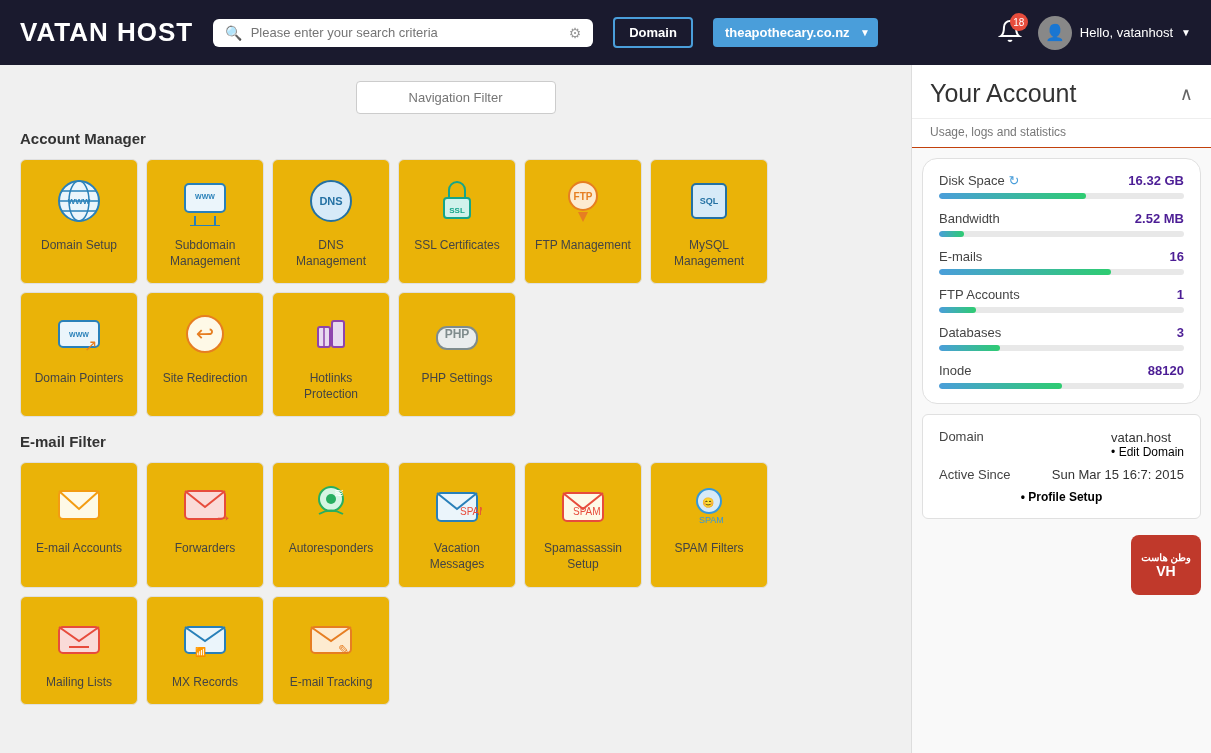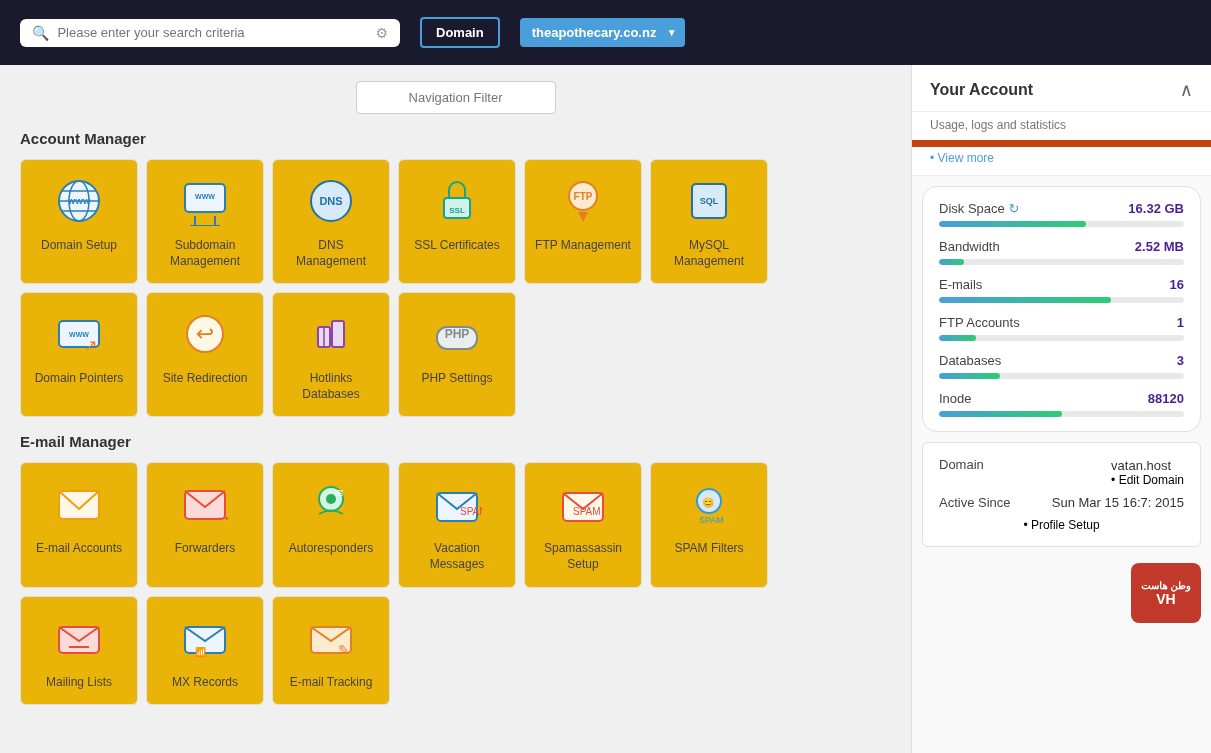--- a/index.html
+++ b/index.html
@@ -294,6 +294,7 @@
 <body>
 
 <header class="header">
+  <div class="logo">VATAN HOST</div>
   <div class="search-bar">
     <span style="color:#999;font-size:14px;">🔍</span>
     <input type="text" placeholder="Please enter your search criteria" style="">

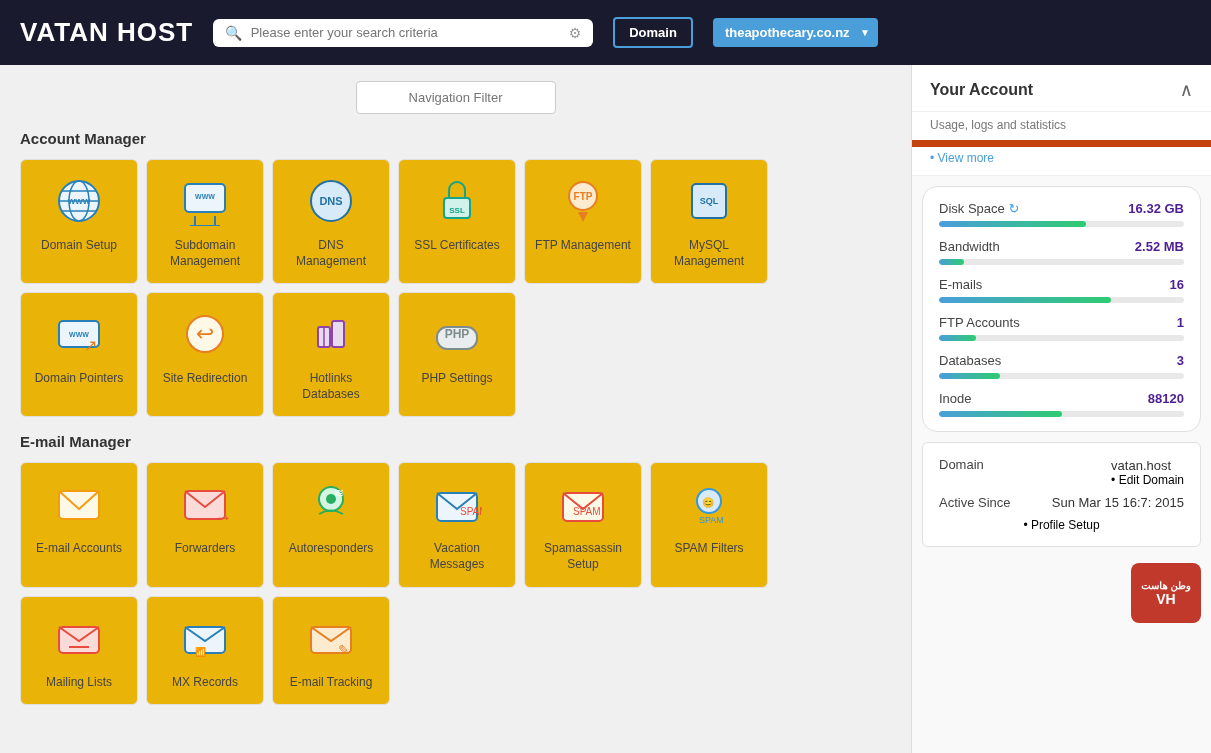--- a/index.html
+++ b/index.html
@@ -306,6 +306,20 @@
       <option>theapothecary.co.nz</option>
     </select>
   </div>
+  <div class="header-right">
+    <div class="notif-icon">
+      <svg width="24" height="24" viewBox="0 0 24 24" fill="none" stroke="white" stroke-width="2">
+        <path d="M18 8A6 6 0 0 0 6 8c0 7-3 9-3 9h18s-3-2-3-9"></path>
+        <path d="M13.73 21a2 2 0 0 1-3.46 0"></path>
+      </svg>
+      <div class="notif-badge">18</div>
+    </div>
+    <div class="user-info">
+      <div class="avatar">👤</div>
+      <span style="color:#fff;font-size:13px;">Hello, vatanhost</span>
+      <span style="color:#fff;font-size:10px;">▼</span>
+    </div>
+  </div>
 </header>
 
 <div class="main-container">

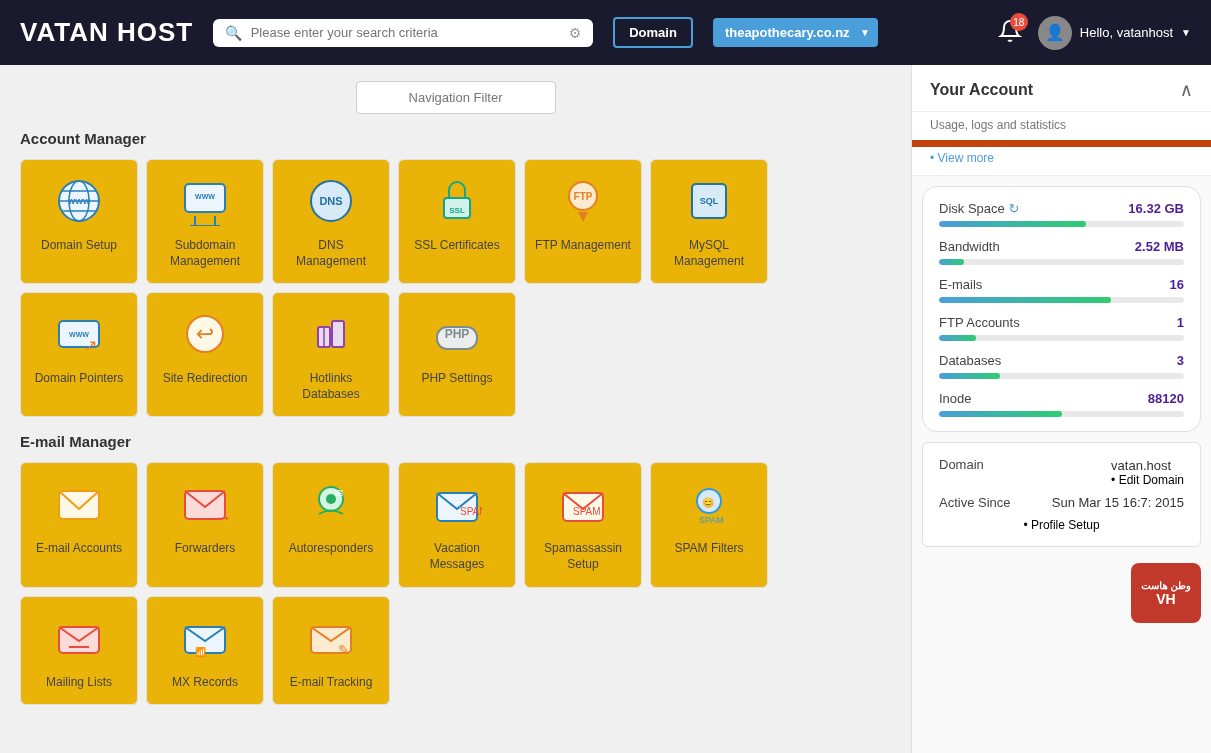--- a/index.html
+++ b/index.html
@@ -206,8 +206,8 @@
       justify-content: space-between;
     }
     .account-title {
-      font-size: 16px;
-      font-weight: bold;
+      font-size: 25px;
+      font-weight: normal;
       color: #333;
     }
     .collapse-btn {

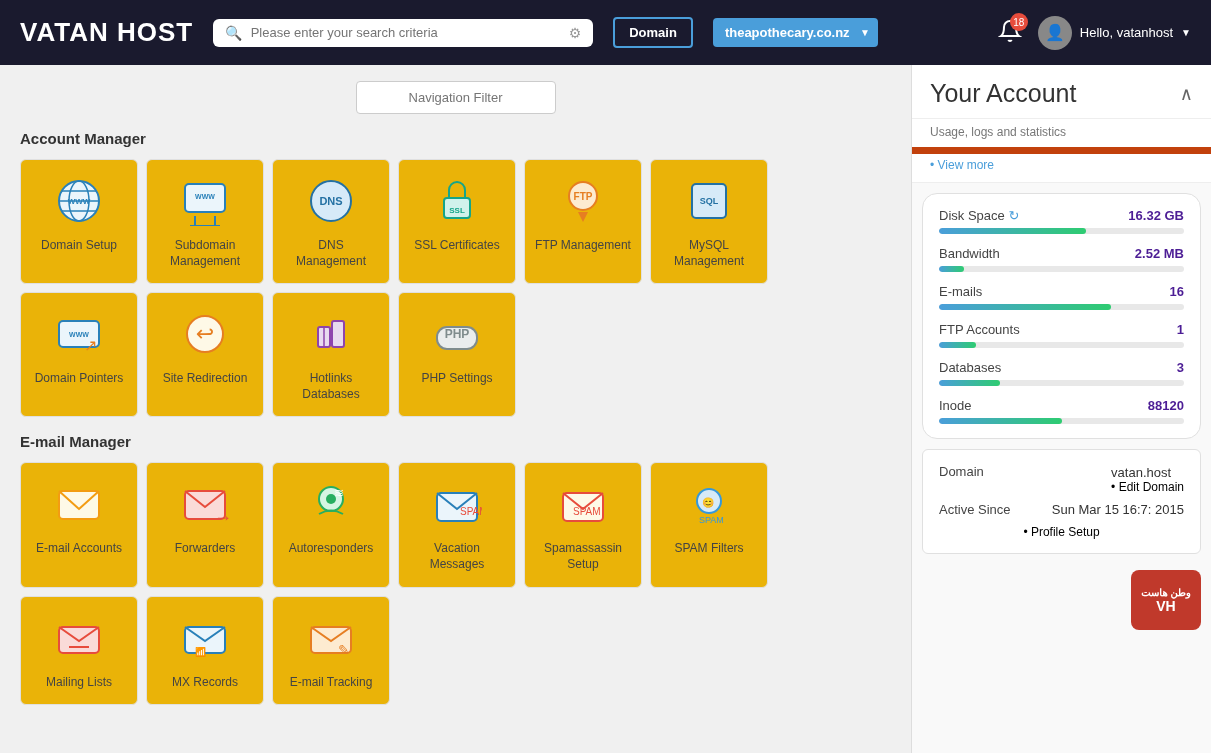--- a/index.html
+++ b/index.html
@@ -222,7 +222,7 @@
       color: #777;
       padding: 6px 18px 8px;
       background: #fff;
-      border-bottom: 7px solid #c2410c;
+      border-bottom: 1px solid #c2410c;
     }
     .view-more-link {
       color: #4a9eda;

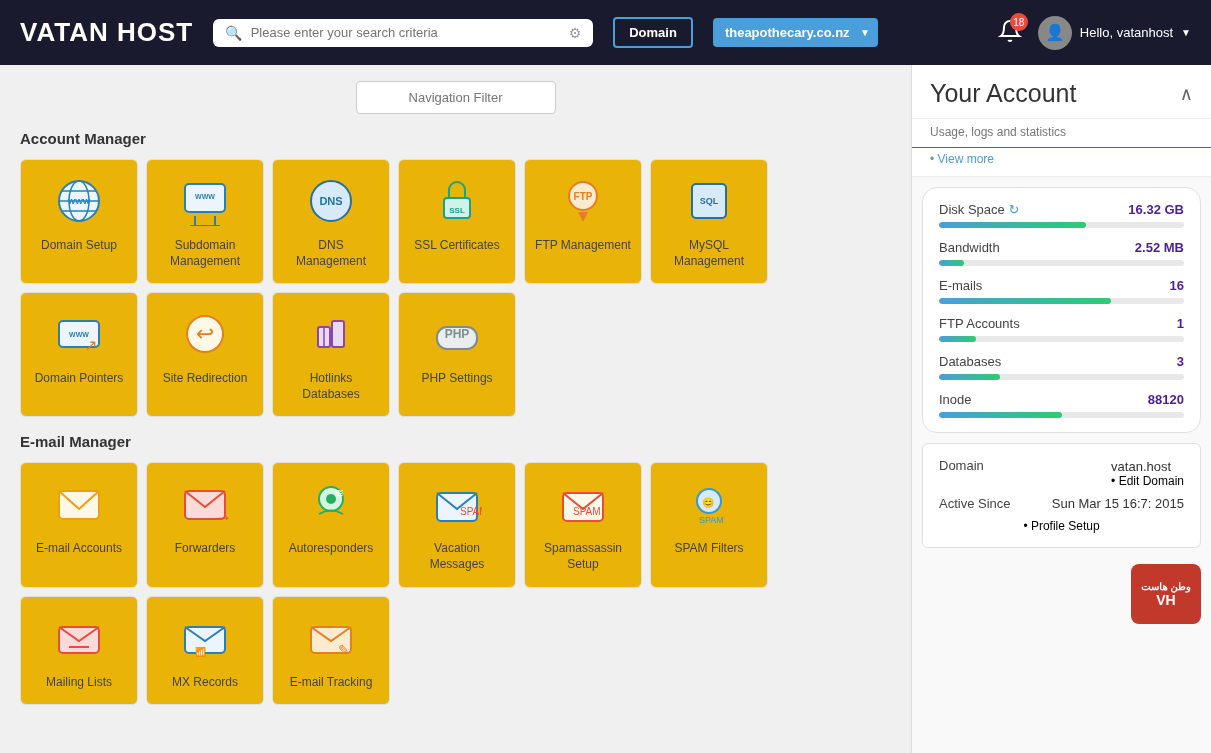--- a/index.html
+++ b/index.html
@@ -544,7 +544,6 @@
       <button class="collapse-btn">∧</button>
     </div>
     <div class="account-subtitle">Usage, logs and statistics</div>
-    <a class="view-more-link">• View more</a>
 
     <div class="stats-box" id="stats-box">
         <div class="stat-row">

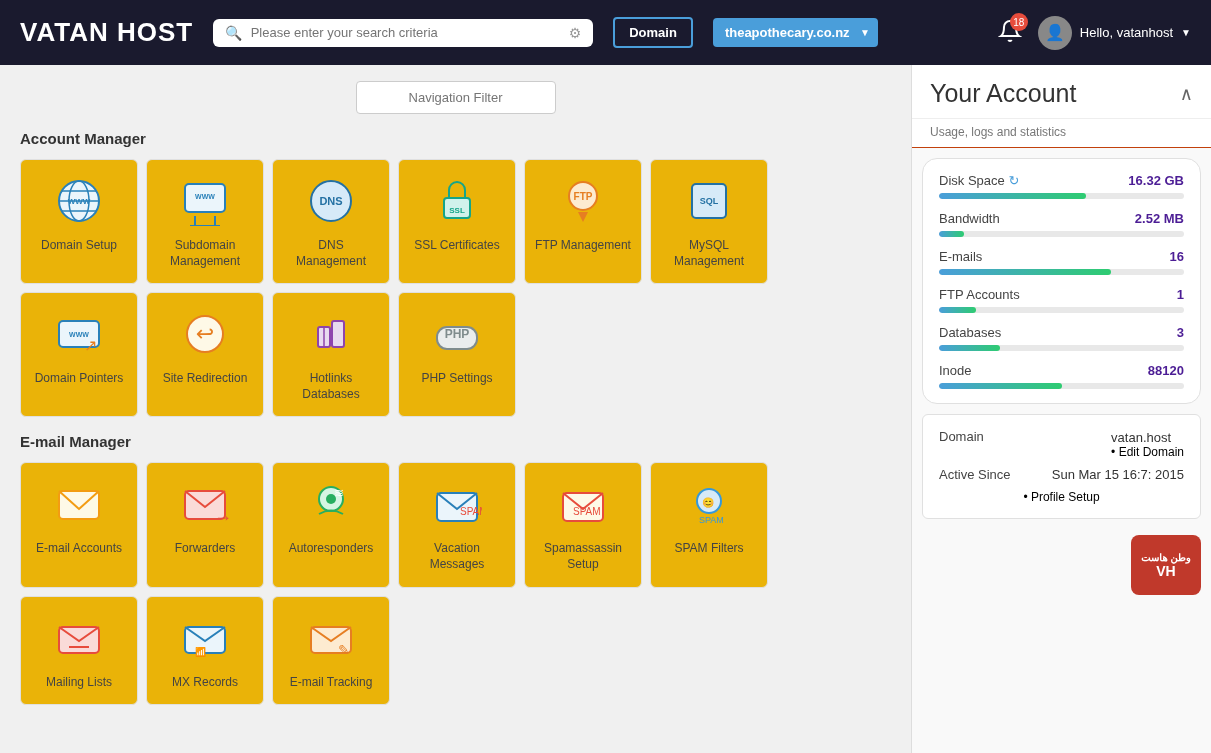--- a/index.html
+++ b/index.html
@@ -424,7 +424,7 @@
                   <line x1="18" y1="18" x2="18" y2="38" stroke="#8e44ad" stroke-width="1.5"></line>
                 </svg>
               </div>
-              <div class="card-label">Hotlinks Databases</div>
+              <div class="card-label">Hotlinks Protection</div>
             </div>
             <div class="card">
               <div class="card-icon">

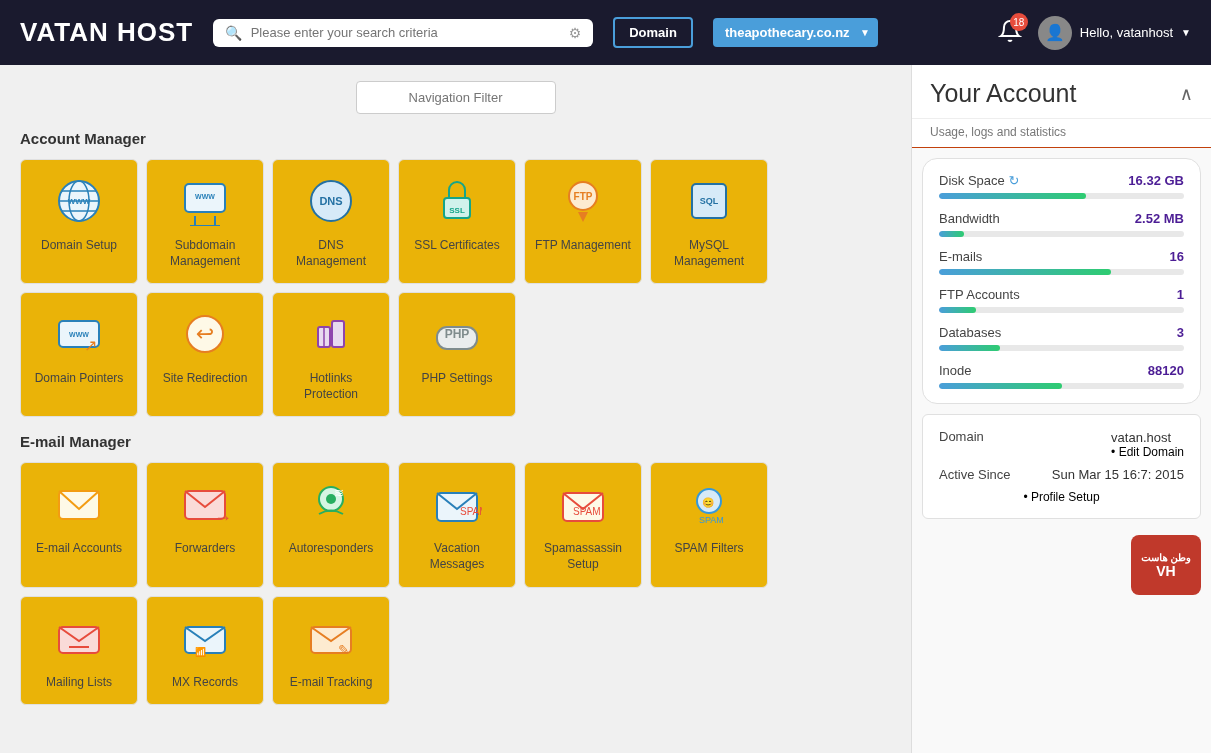--- a/index.html
+++ b/index.html
@@ -438,7 +438,7 @@
           </div>
         </div>
         <div>
-          <div class="section-title">E-mail Manager</div>
+          <div class="section-title">E-mail Filter</div>
           <div class="cards-grid">
             <div class="card">
               <div class="card-icon">

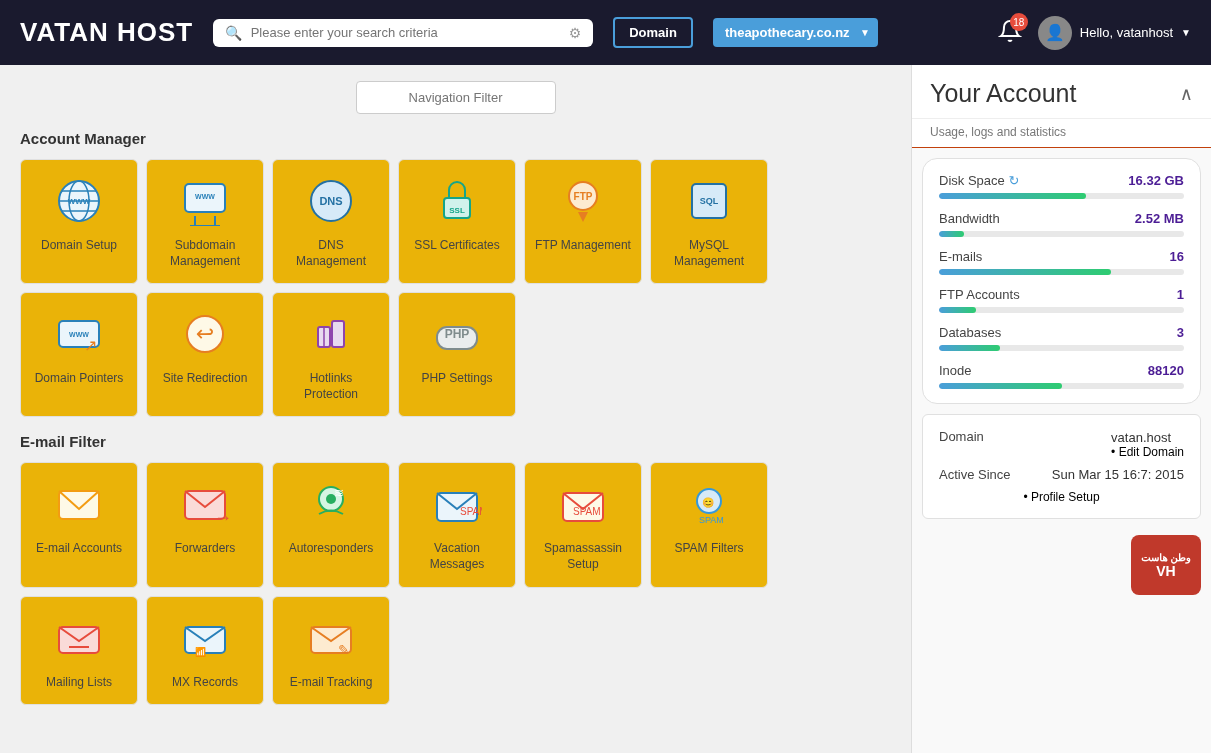--- a/index.html
+++ b/index.html
@@ -615,7 +615,7 @@
         <span class="domain-val">Sun Mar 15 16:7: 2015</span>
       </div>
       <div style="text-align:center;margin-top:6px;">
-        <a class="domain-link" style="text-align:center;">• Profile Setup</a>
+        <a class="domain-link" style="text-align:center;font-weight:bold;">• Profile Setup</a>
       </div>
     </div>
 

